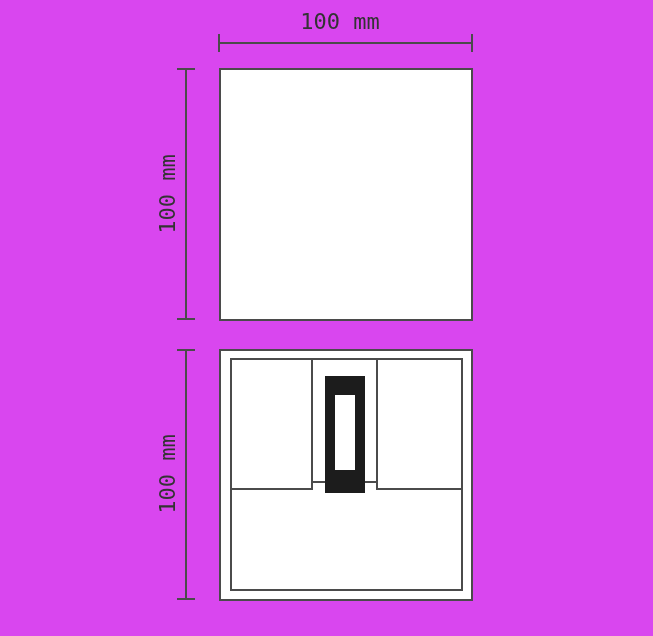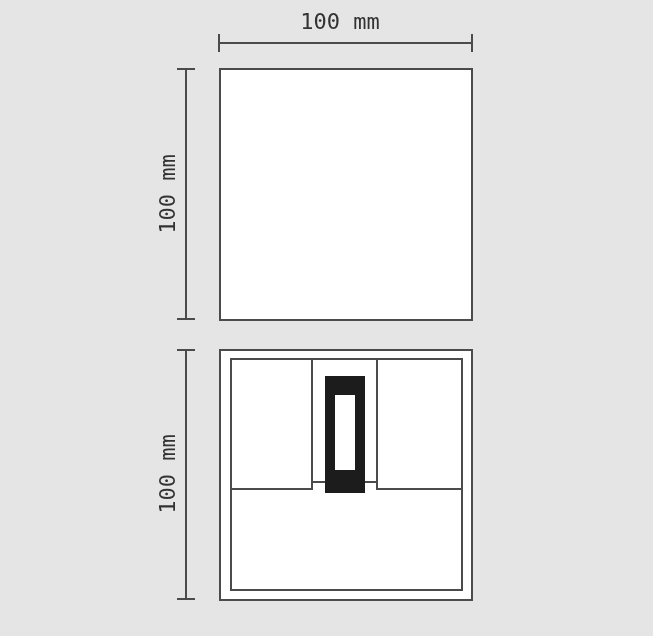--- a/index.html
+++ b/index.html
@@ -12,7 +12,7 @@
     position: relative;
     width: 653px;
     height: 636px;
-    background: #e5e5e5;
+    background: #d946ef;
     overflow: hidden;
   }
   .abs { position: absolute; box-sizing: border-box; }

